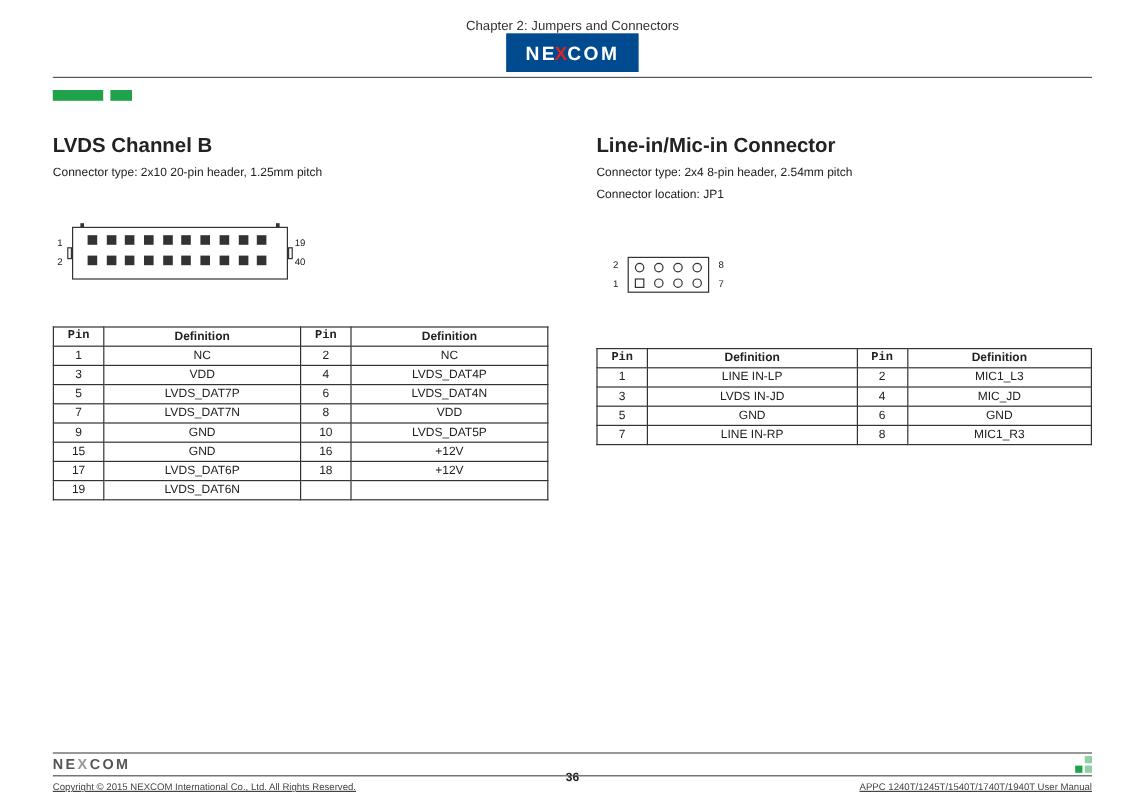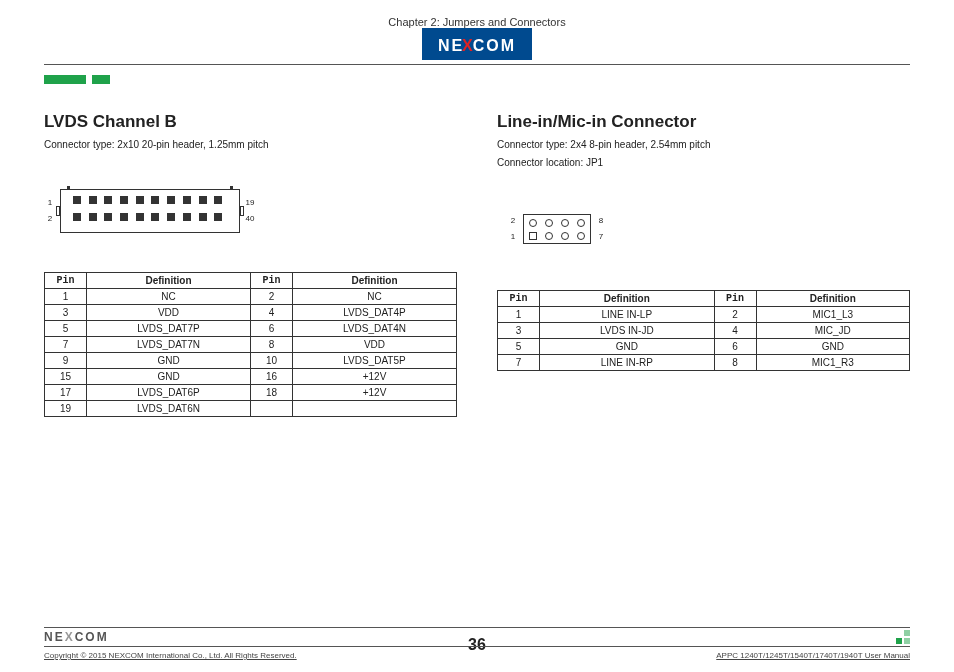--- a/index.html
+++ b/index.html
@@ -120,7 +120,7 @@
   .fsq-row { display:flex; gap:2px; }
   .fsq { width:6px; height:6px; background:#1fa24a; }
   .fsq.dim { opacity:.5; }
-  .page-num { font-size:16px; font-weight:700; position:absolute; left:50%; transform:translateX(-50%); bottom:18px;margin-top:47px; }
+  .page-num { font-size:10px; font-weight:700; position:absolute; left:50%; transform:translateX(-50%); bottom:18px;margin-top:47px; }
 </style>
 </head>
 <body>

